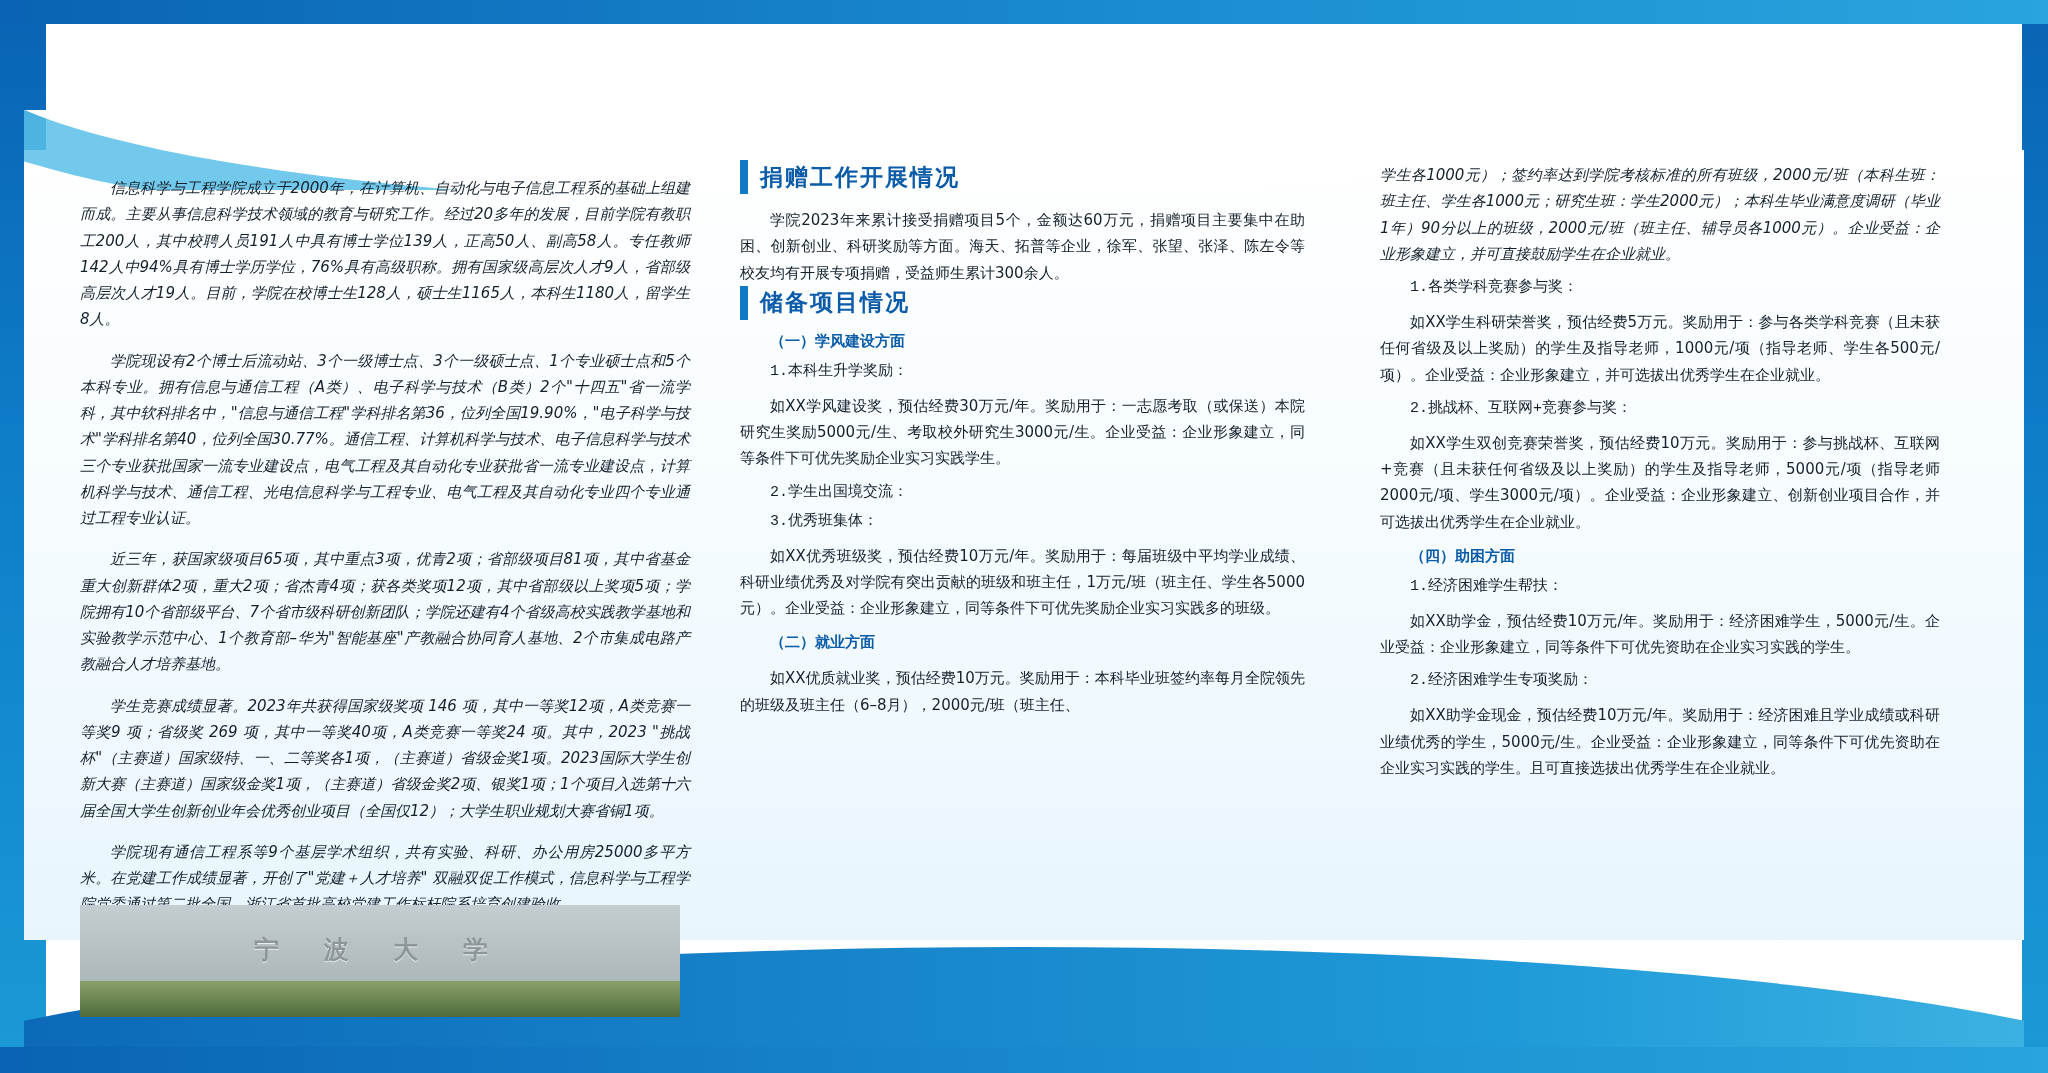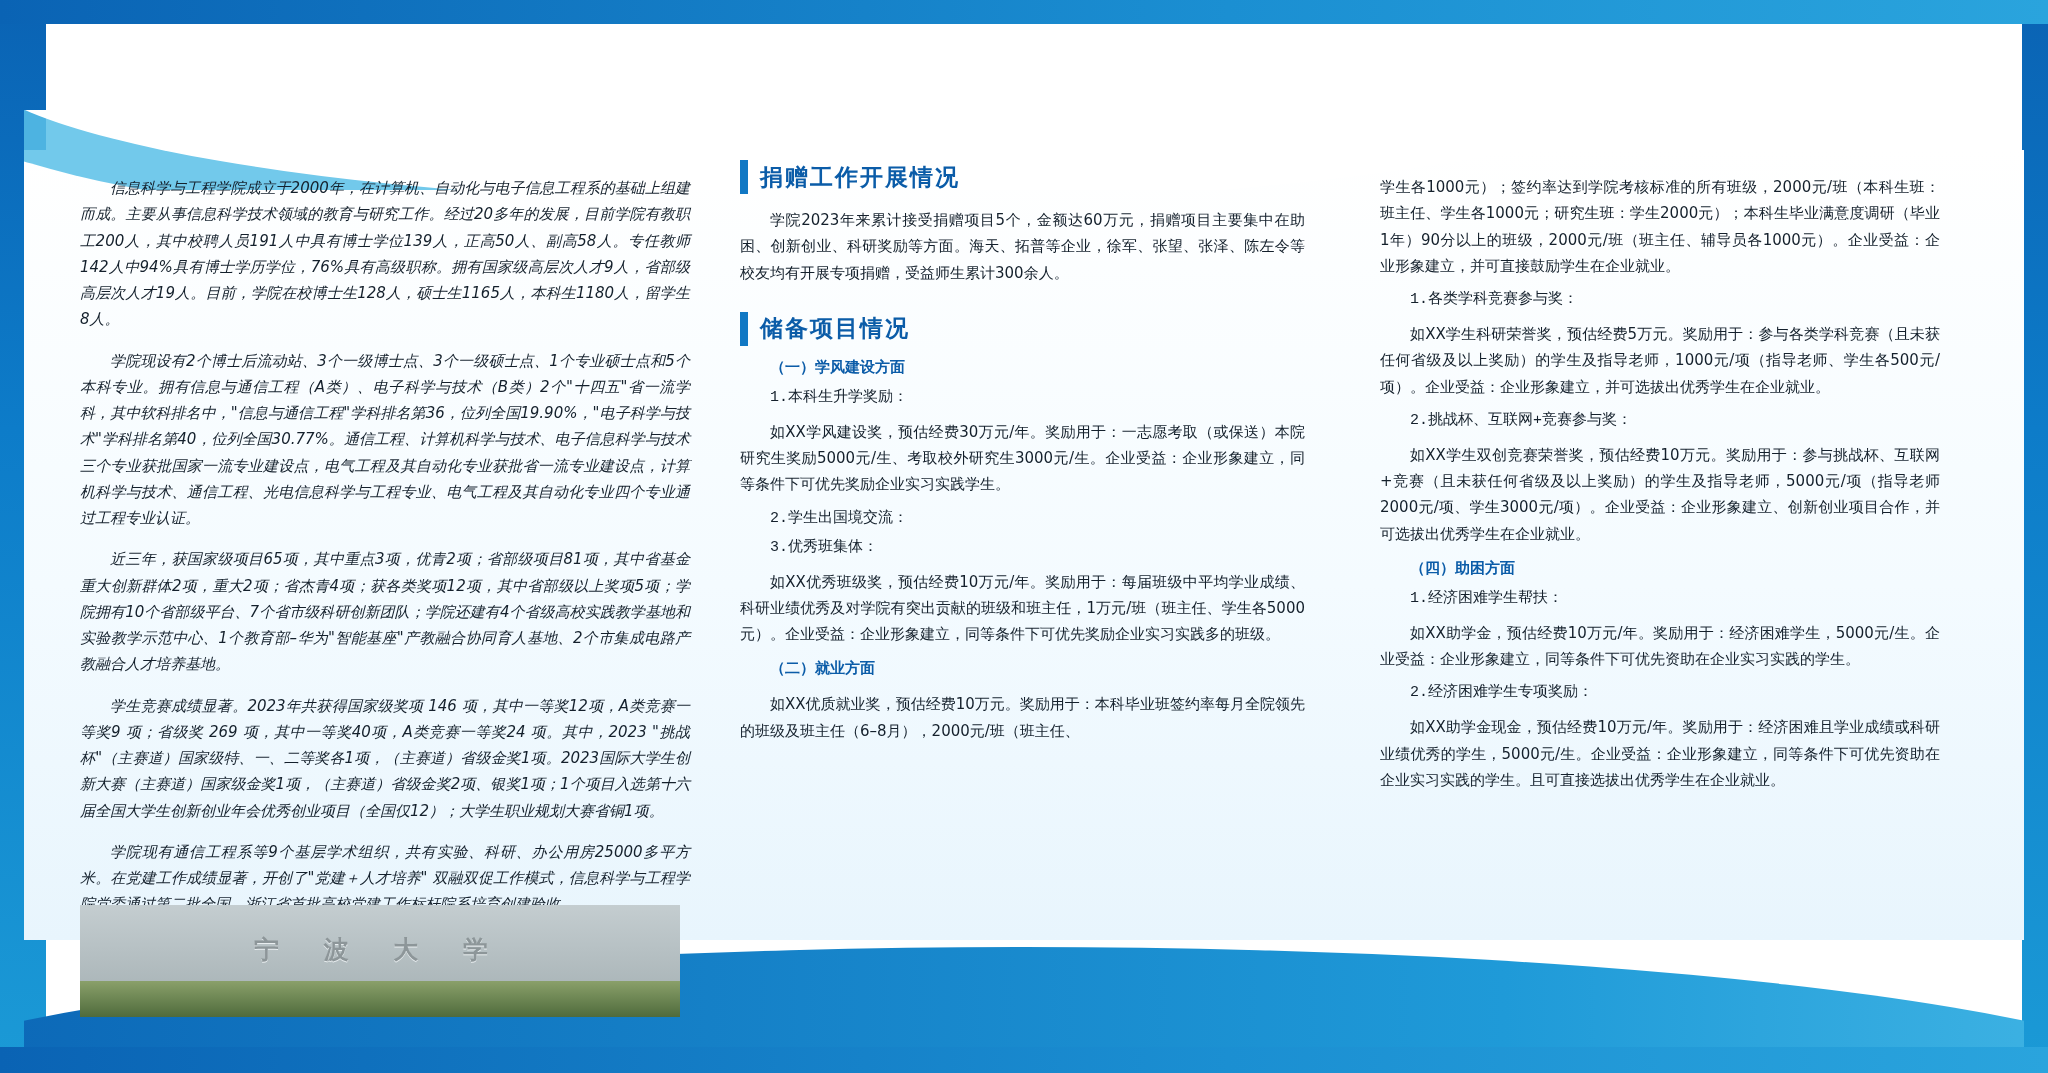--- a/index.html
+++ b/index.html
@@ -232,7 +232,7 @@
   </div>
 
   <div class="col col3">
-    <div class="p" style="margin-top:14px;text-indent:0;">学生各1000元）；签约率达到学院考核标准的所有班级，2000元/班（本科生班：班主任、学生各1000元；研究生班：学生2000元）；本科生毕业满意度调研（毕业1年）90分以上的班级，2000元/班（班主任、辅导员各1000元）。企业受益：企业形象建立，并可直接鼓励学生在企业就业。</div>
+    <div class="p" style="margin-top:2px;text-indent:0;font-style:italic;">学生各1000元）；签约率达到学院考核标准的所有班级，2000元/班（本科生班：班主任、学生各1000元；研究生班：学生2000元）；本科生毕业满意度调研（毕业1年）90分以上的班级，2000元/班（班主任、辅导员各1000元）。企业受益：企业形象建立，并可直接鼓励学生在企业就业。</div>
 
     <div class="item-head">1.各类学科竞赛参与奖：</div>
     <div class="p">如XX学生科研荣誉奖，预估经费5万元。奖励用于：参与各类学科竞赛（且未获任何省级及以上奖励）的学生及指导老师，1000元/项（指导老师、学生各500元/项）。企业受益：企业形象建立，并可选拔出优秀学生在企业就业。</div>

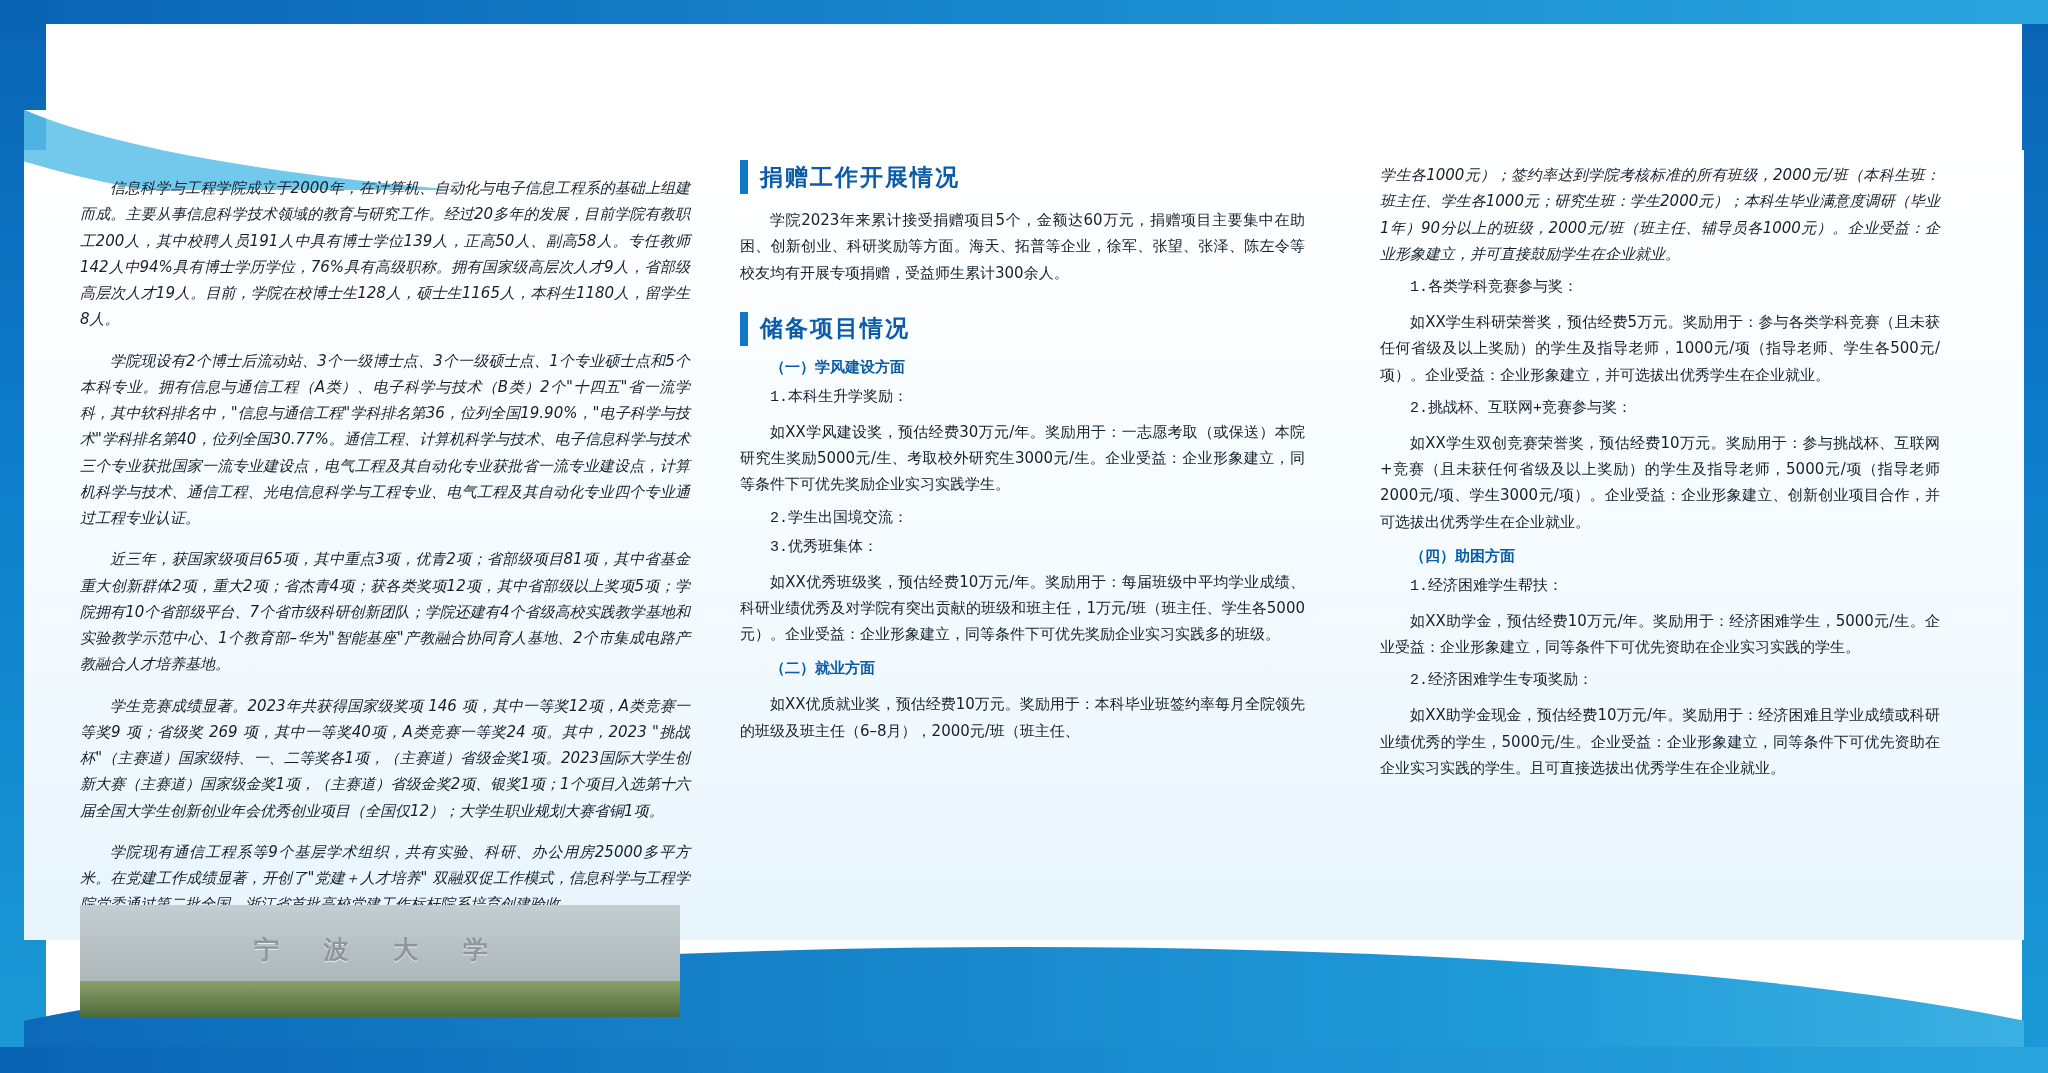--- a/index.html
+++ b/index.html
@@ -160,7 +160,7 @@
     font-size:23px;font-weight:bold;color:#0b5ca8;letter-spacing:2px;
     font-family:"DejaVu Serif","Liberation Serif",serif;
   }
-  .sec-head.second{margin-top:26px;text-align:right;}
+  .sec-head.second{text-align:right;}
 
   .sub-head{
     font-size:15px;font-weight:bold;color:#0b5ca8;margin:12px 0 0 0;

